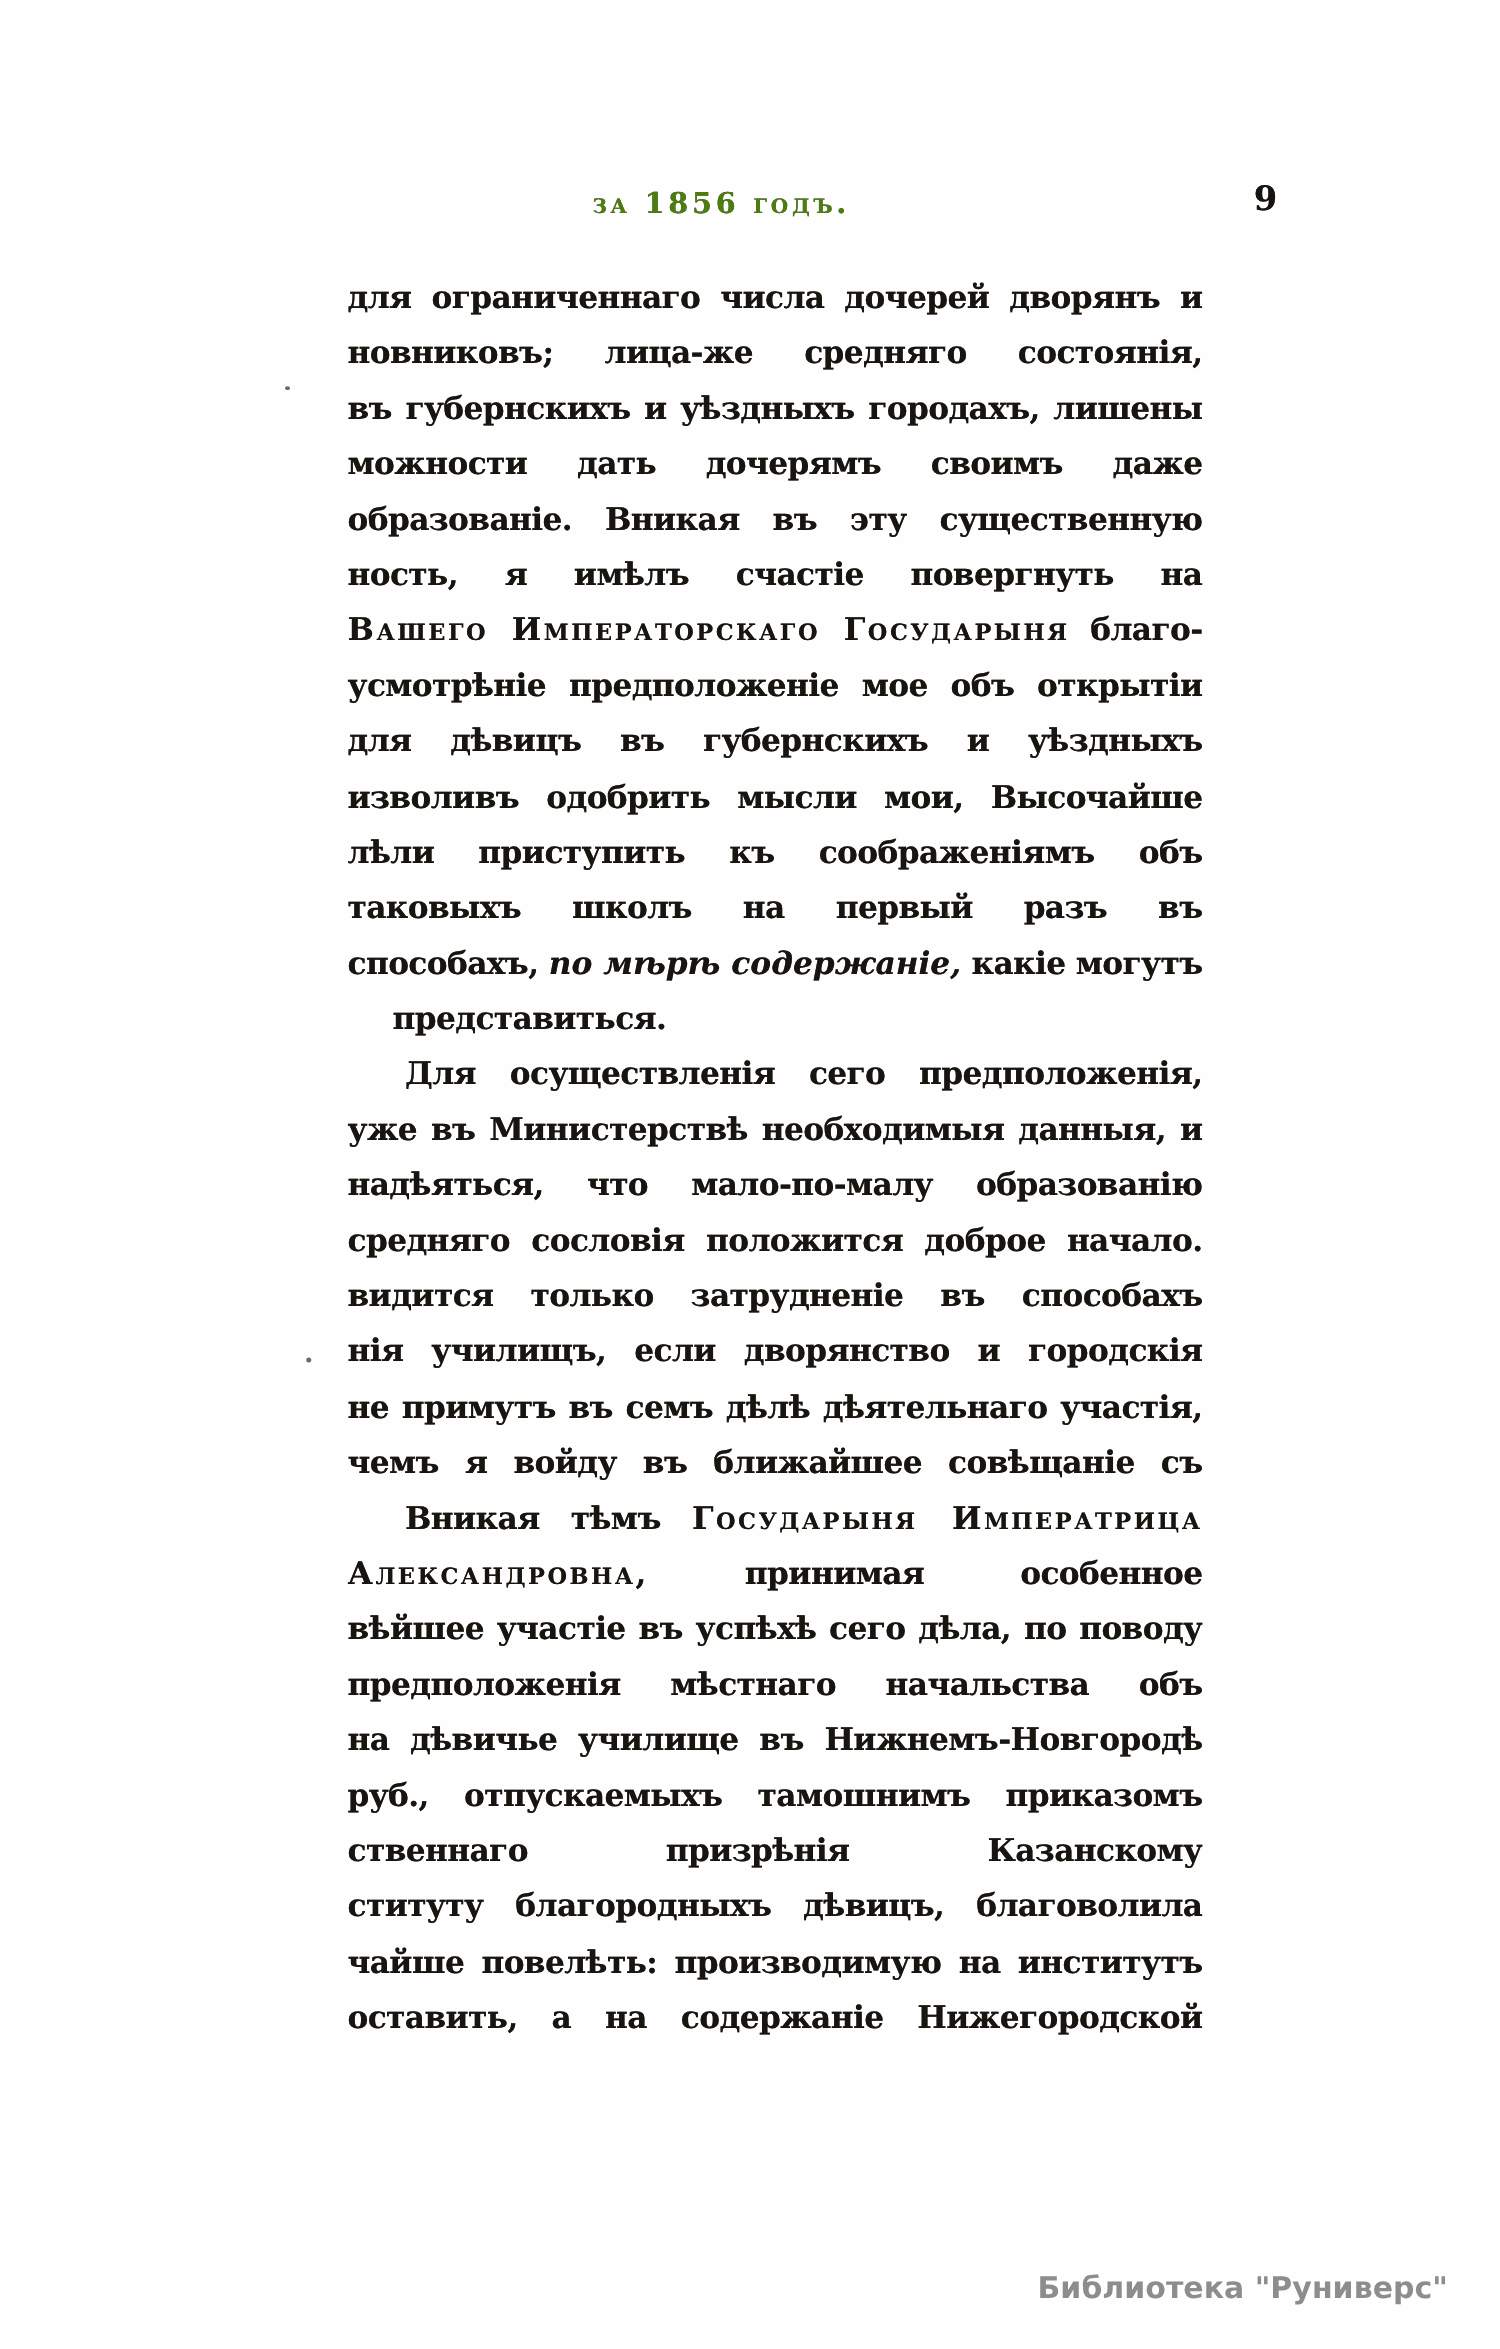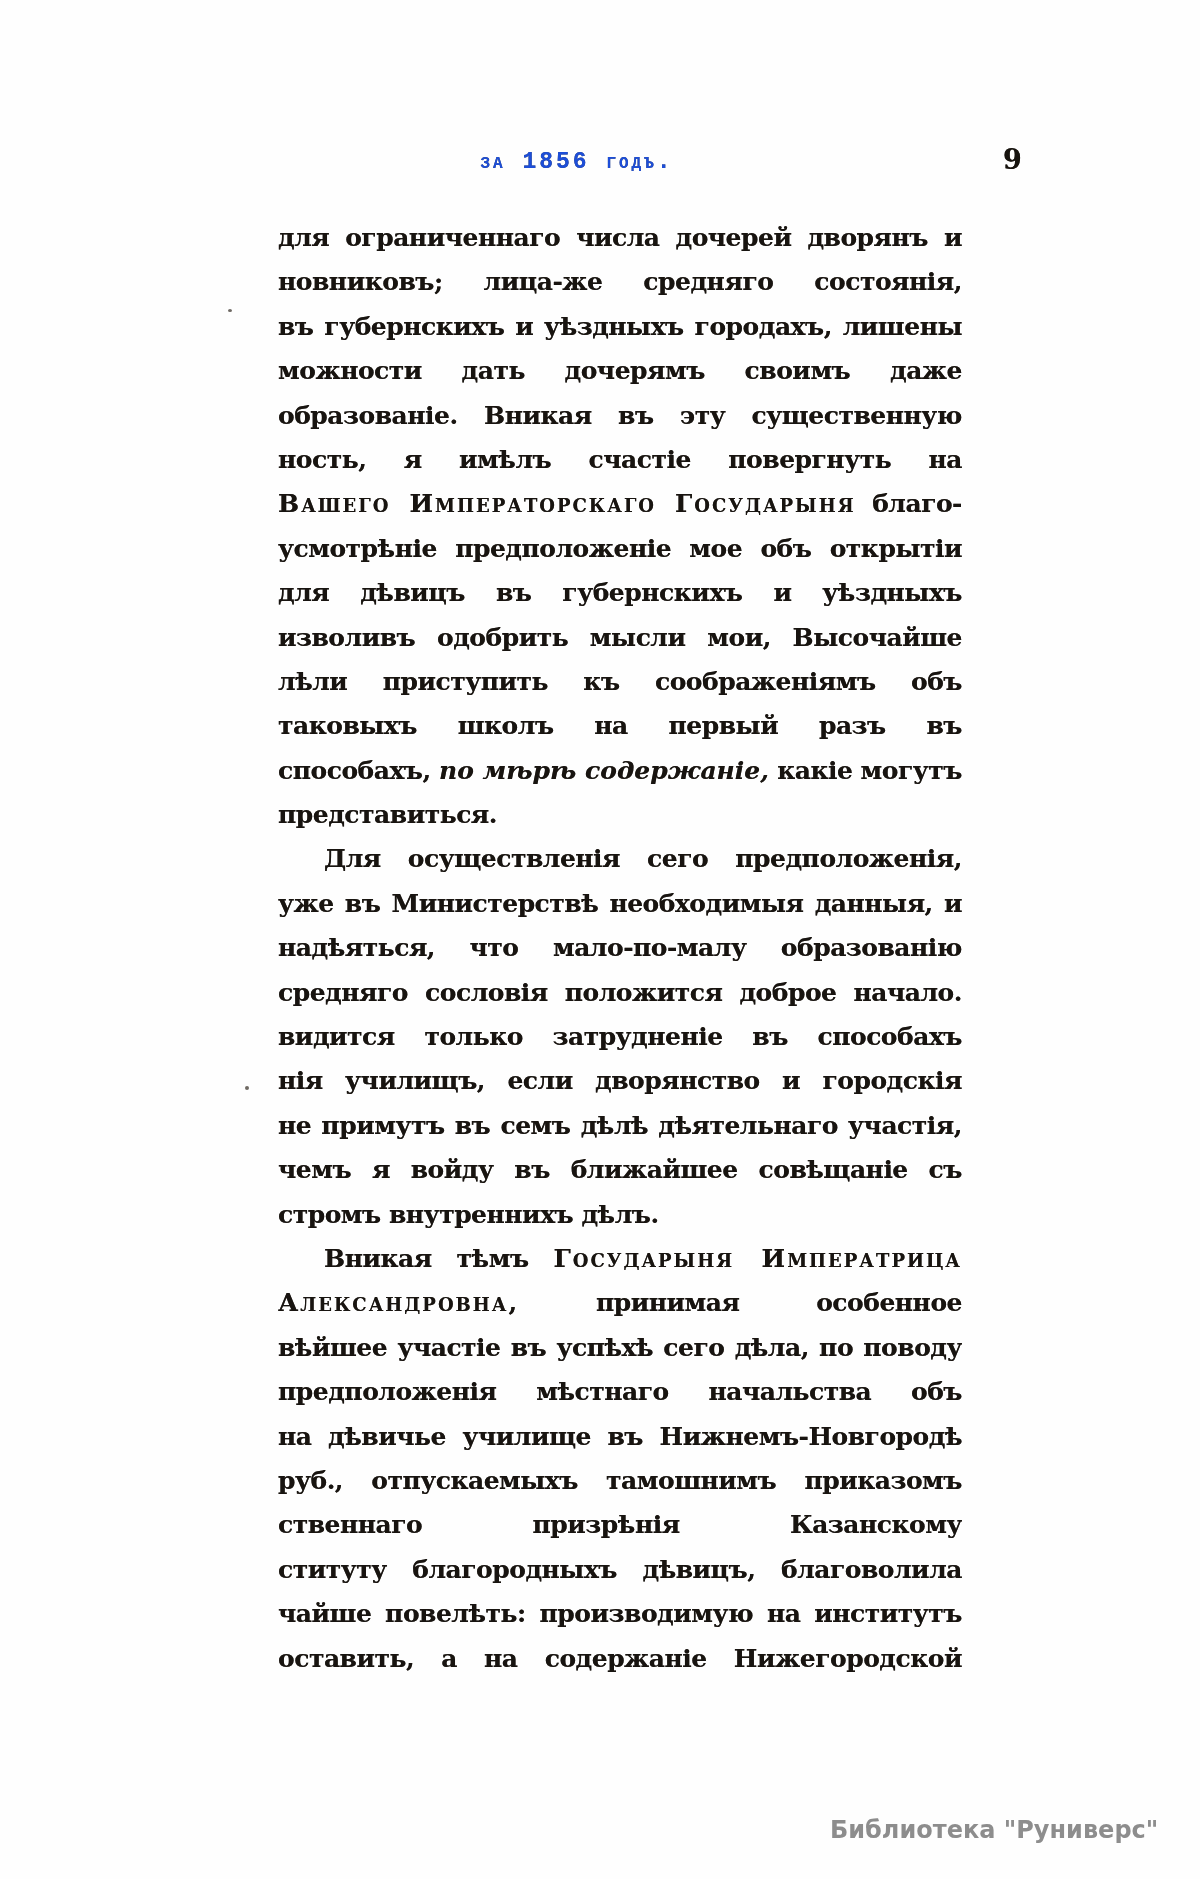--- a/index.html
+++ b/index.html
@@ -18,9 +18,8 @@
     position:absolute;left:577px;top:149px;transform:translateX(-50%);
     font-variant:small-caps;
     font-weight:bold;font-size:23px;letter-spacing:3px;
-    color:#1d4ed8;white-space:nowrap;
+    color:#4d7c0f;white-space:nowrap;
     text-shadow:0 0 0.5px rgba(20,15,10,.75);
-    font-family:Liberation Mono, monospace;
   }
   .page-number{
     position:absolute;left:1003px;top:144px;

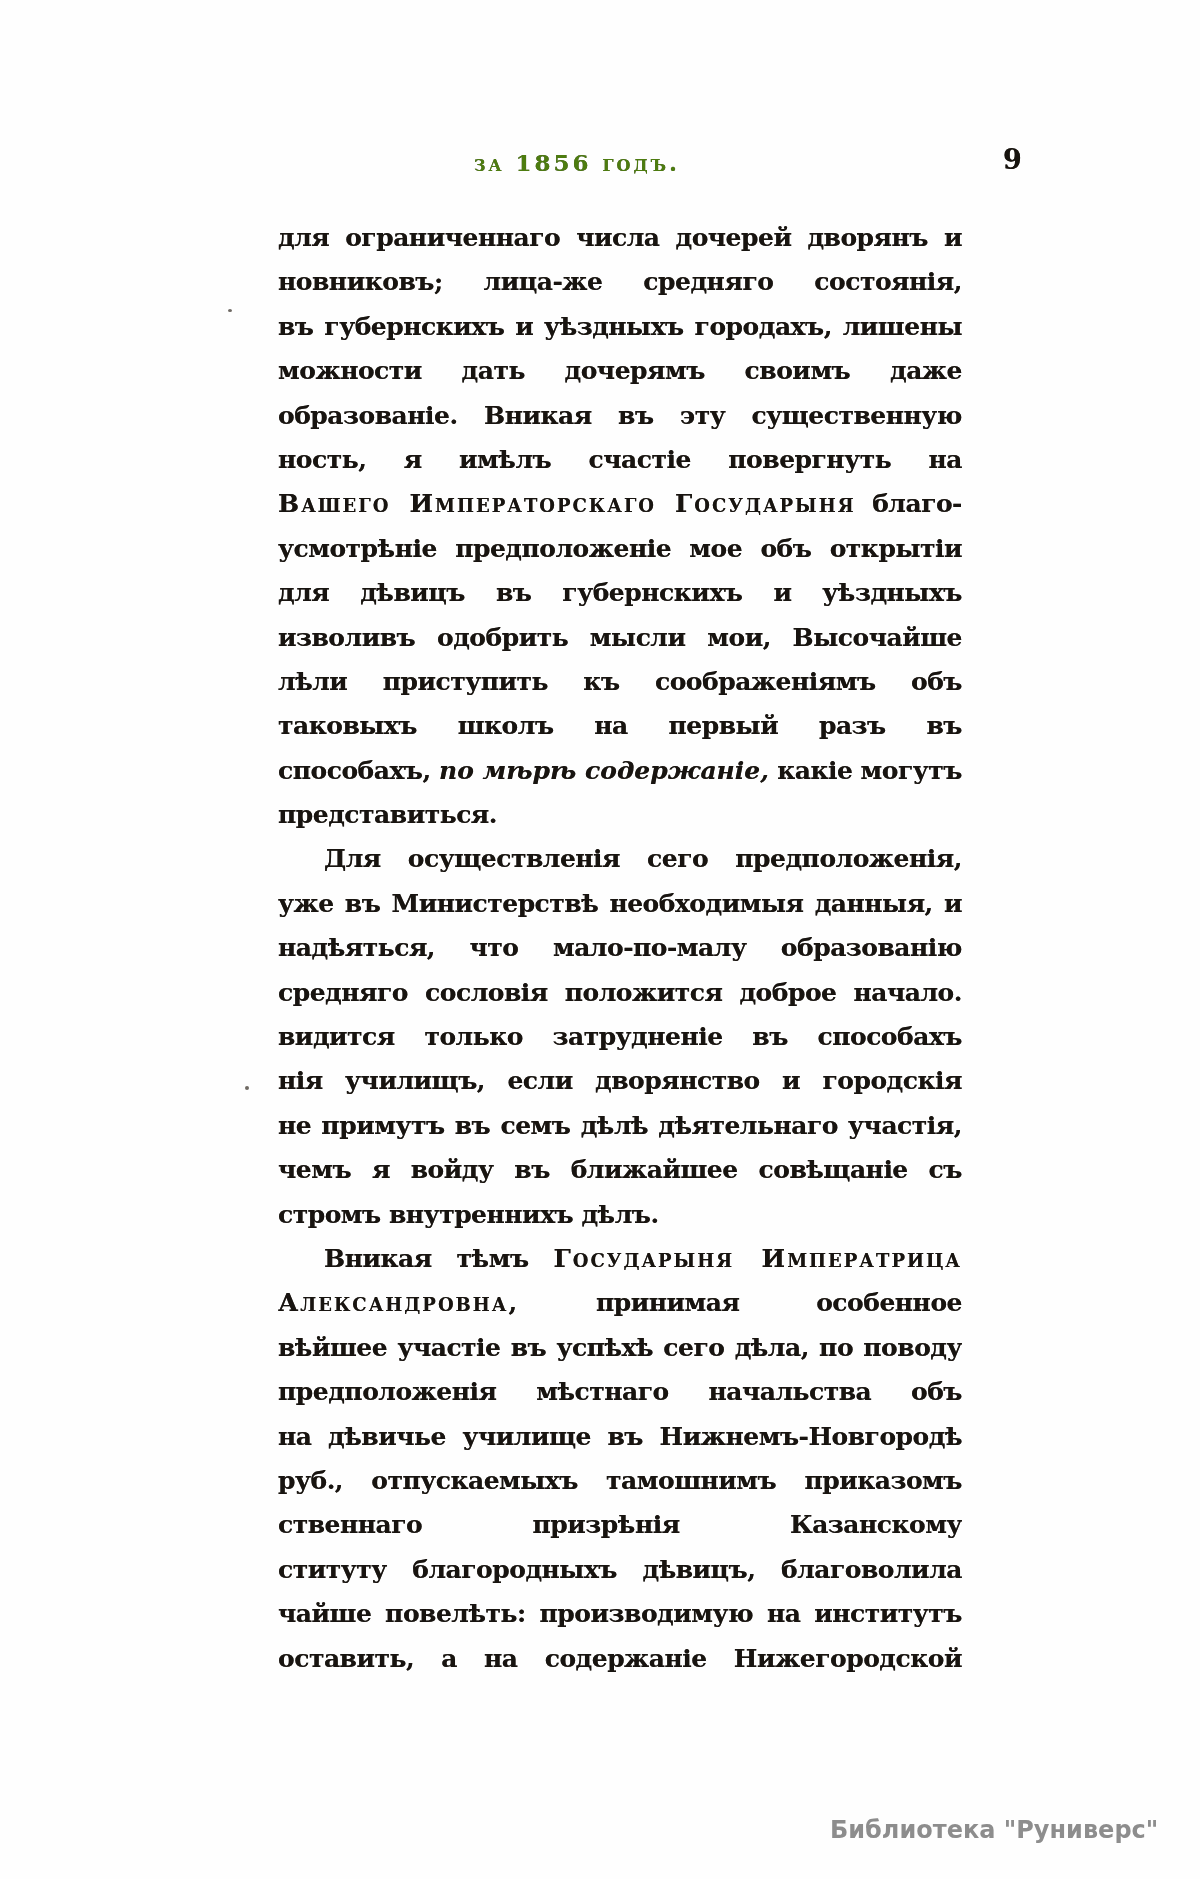--- a/index.html
+++ b/index.html
@@ -39,7 +39,7 @@
     text-align-last:justify;
     overflow:hidden;
   }
-  .line.short{text-align-last:left;}
+  .line.short{text-align-last:left;margin-left:36px;}
   .line.indent{padding-left:46px;}
   .sc{font-variant:small-caps;letter-spacing:2px;}
   .it{font-style:italic;letter-spacing:0;}

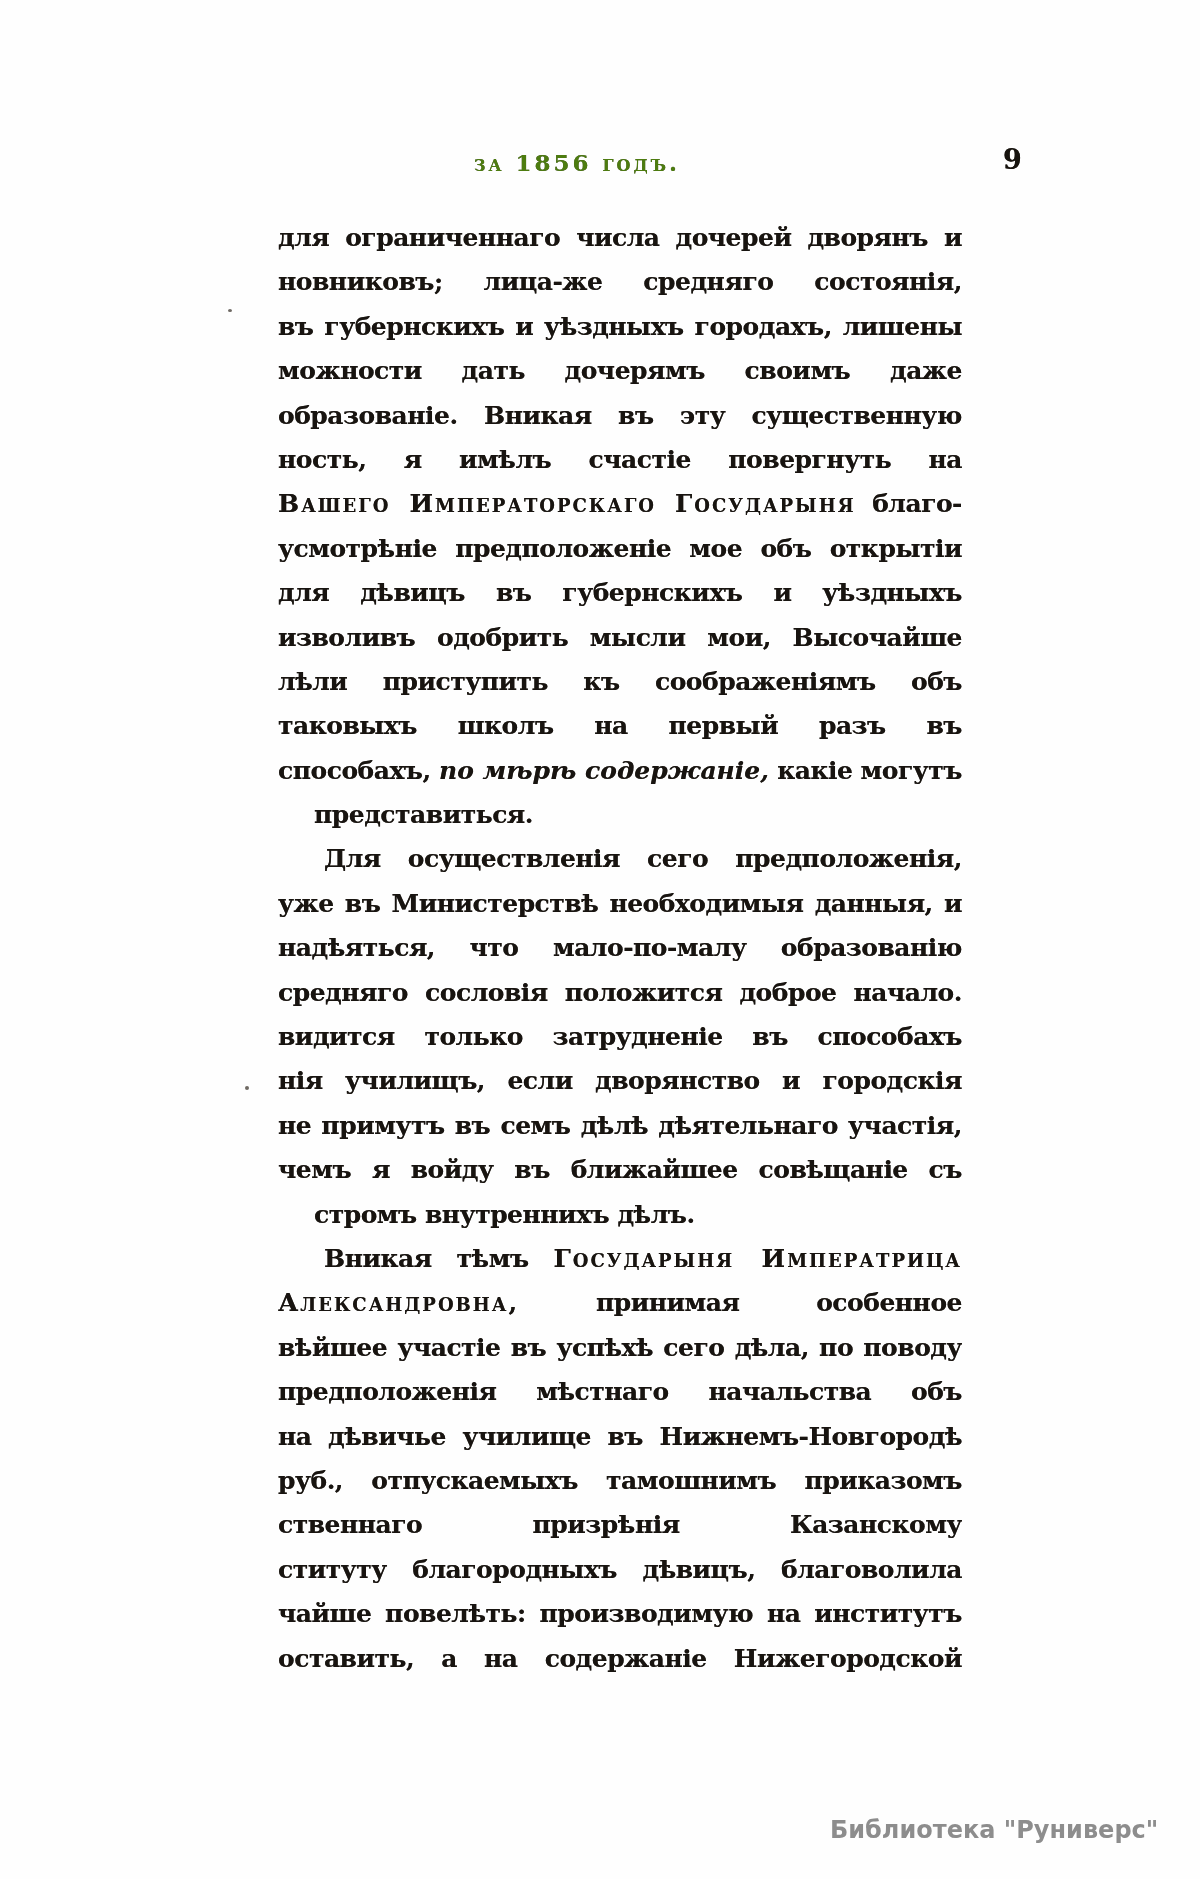--- a/index.html
+++ b/index.html
@@ -88,7 +88,6 @@
       <div class="line"><span>нія училищъ, если дворянство и городскія общества</span></div>
       <div class="line"><span>не примутъ въ семъ дѣлѣ дѣятельнаго участія, о</span></div>
       <div class="line"><span>чемъ я войду въ ближайшее совѣщаніе съ Мини-</span></div>
-      <div class="line short"><span>стромъ внутреннихъ дѣлъ.</span></div>
       <div class="line indent"><span>Вникая тѣмъ </span><span class="sc">Государыня Императрица Марія</span></div>
       <div class="line"><span class="sc">Александровна,</span><span> принимая особенное всемилости-</span></div>
       <div class="line"><span>вѣйшее участіе въ успѣхѣ сего дѣла, по поводу</span></div>

